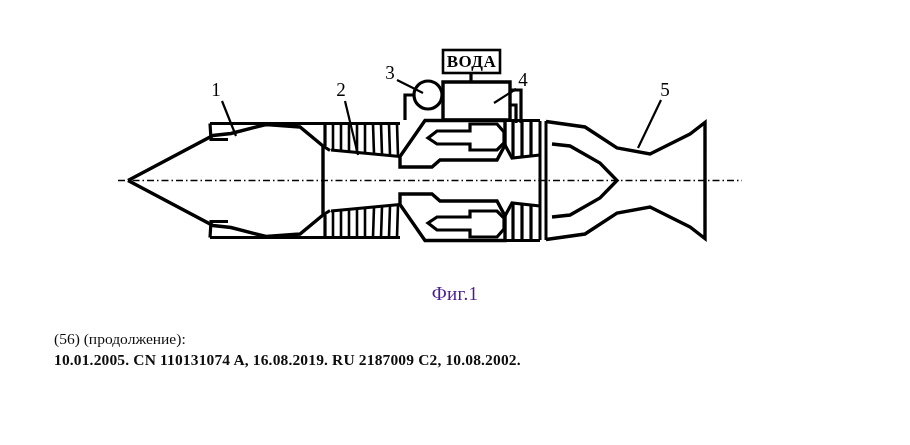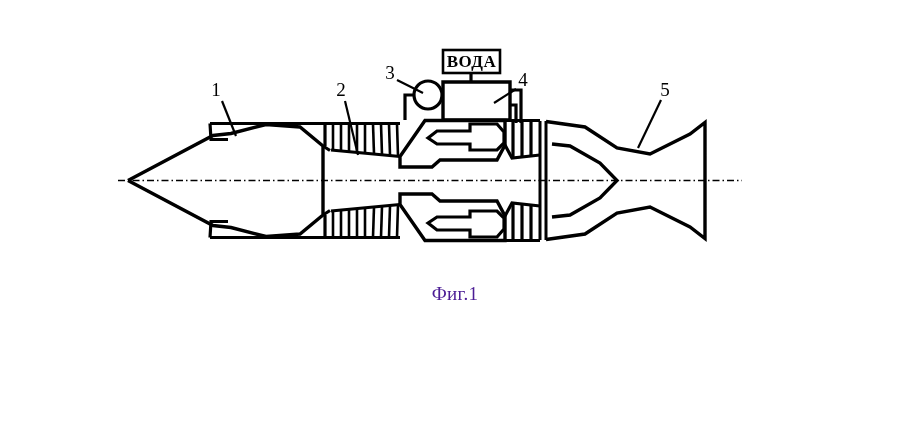--- a/index.html
+++ b/index.html
@@ -220,6 +220,7 @@
   <div class="fig-caption">Фиг.1</div>
 
   <div class="footnote">
+    <div class="line1">(56) (продолжение):</div>
   </div>
 
 </div>

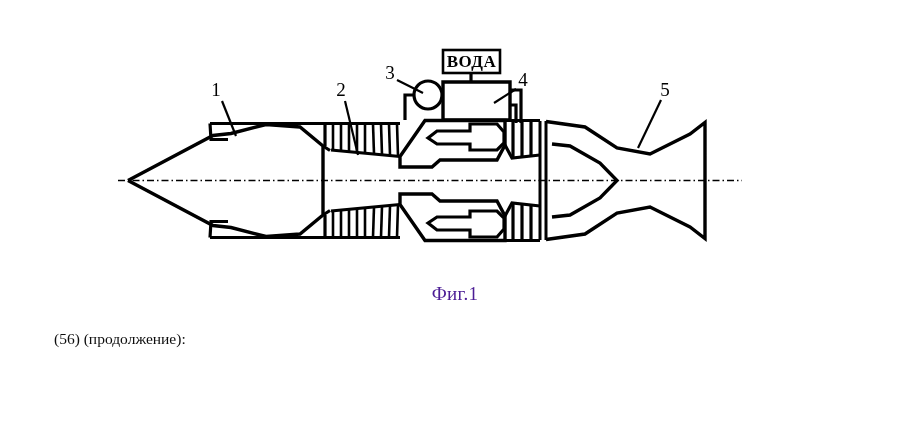--- a/index.html
+++ b/index.html
@@ -221,6 +221,7 @@
 
   <div class="footnote">
     <div class="line1">(56) (продолжение):</div>
+    <div class="line2">10.01.2005. CN 110131074 A, 16.08.2019. RU 2187009 C2, 10.08.2002.</div>
   </div>
 
 </div>

